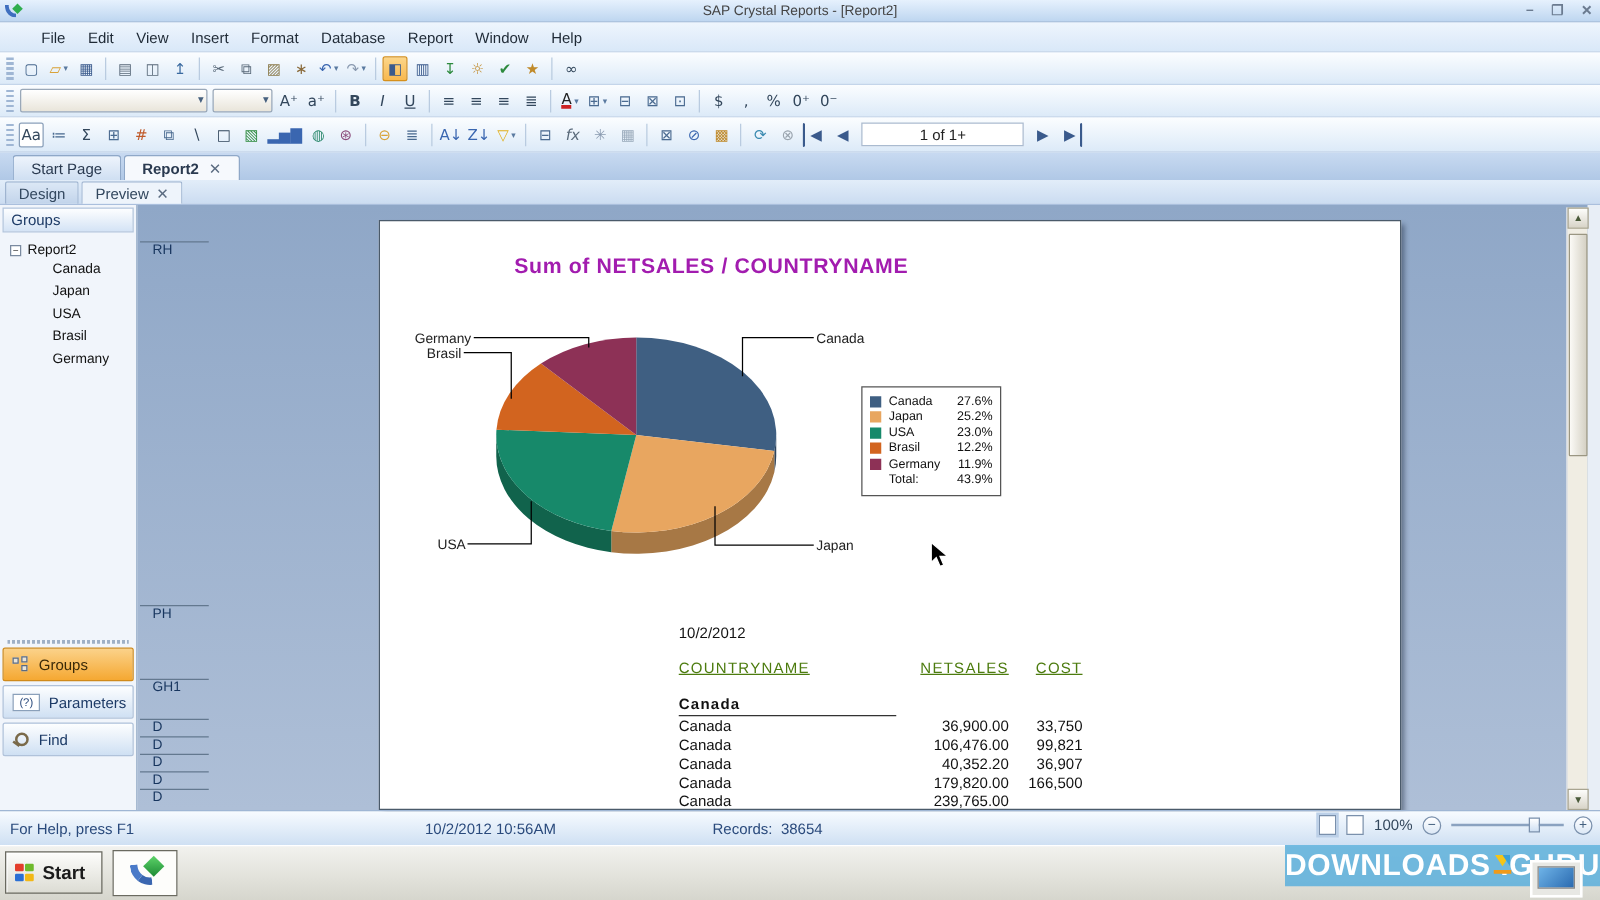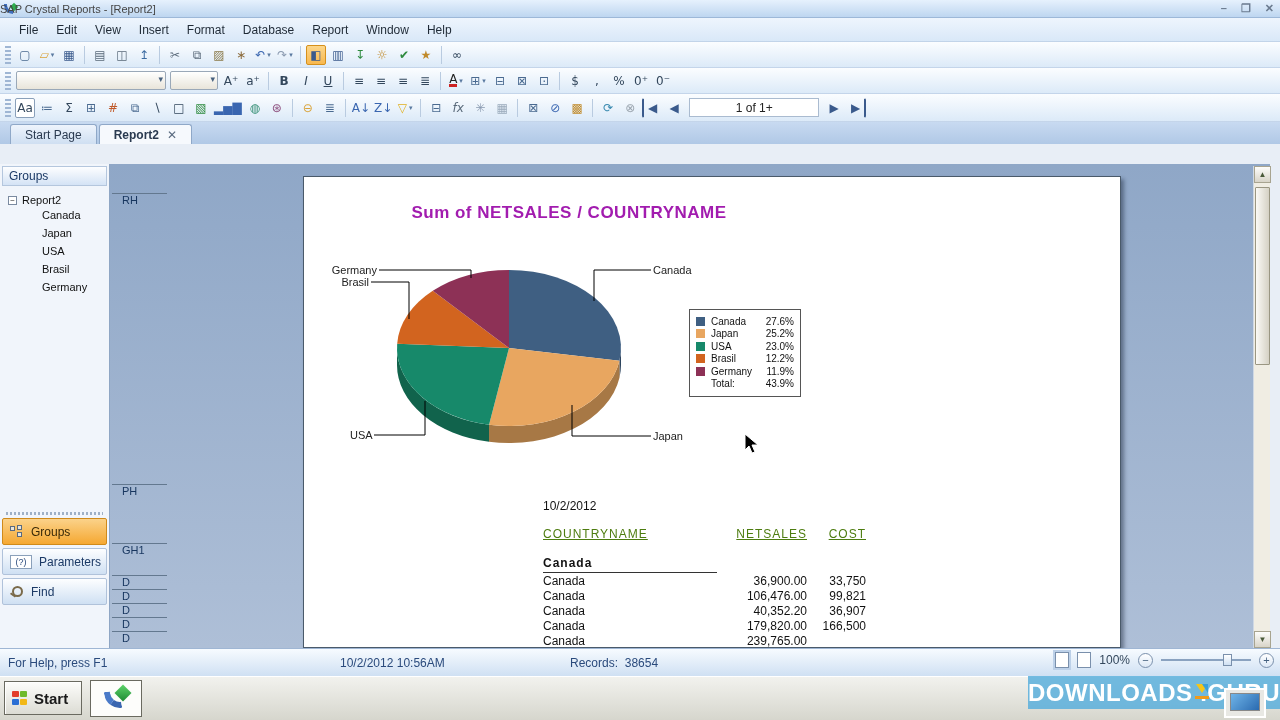--- a/index.html
+++ b/index.html
@@ -16,7 +16,7 @@
     border-left:3px solid #3f6fbf; border-bottom:3px solid #3f6fbf; border-radius:0 0 0 9px; }
   .titlebar .app-ico .gem { position:absolute; right:0; top:1px; width:6px; height:6px;
     background:#2fae4e; transform:rotate(45deg); }
-  .titlebar .title-text { position:absolute; left:0; right:0; text-align:left; }
+  .titlebar .title-text { position:absolute; left:0; right:0; text-align:center; }
   .win-controls { position:absolute; right:6px; top:2px; display:flex; gap:14px;
     color:#6b7b90; font-size:11px; font-weight:bold; }
   .win-controls span { cursor:default; }

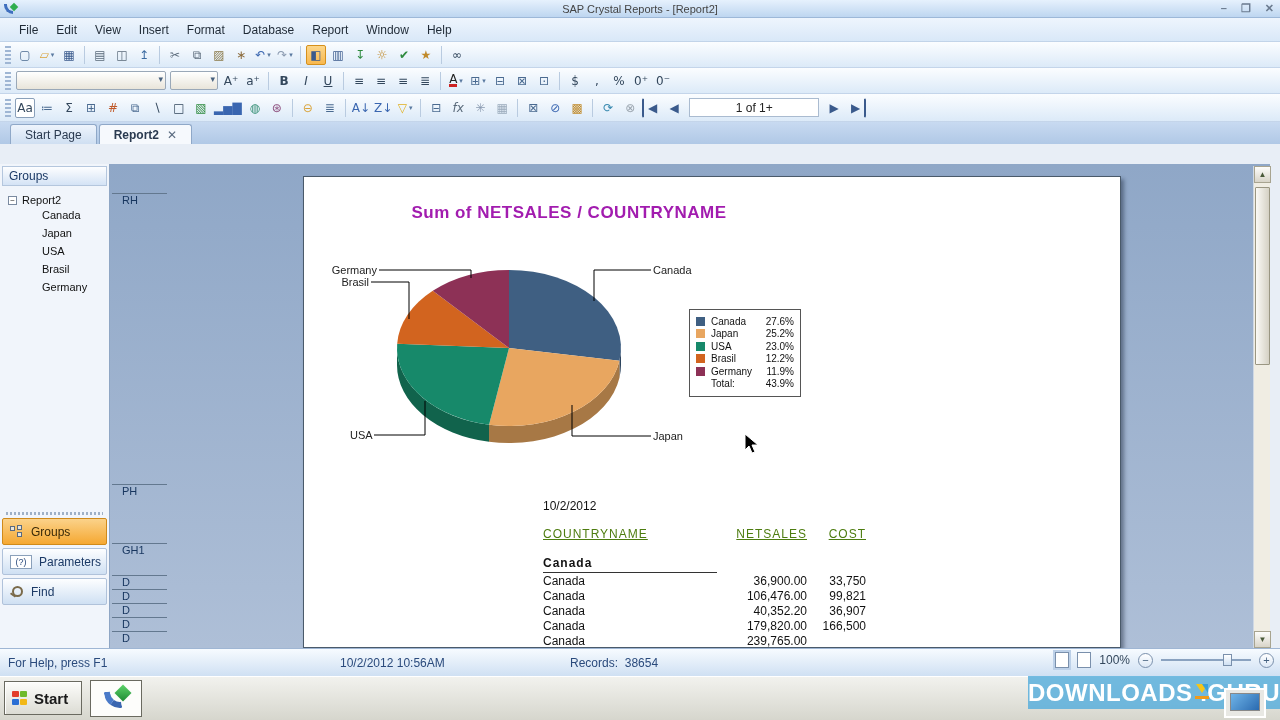--- a/index.html
+++ b/index.html
@@ -24,7 +24,7 @@
   
   .menubar { position:absolute; left:0; top:18px; width:1280px; height:24px;
     background:linear-gradient(#eef5fd,#d9e8f8); border-bottom:1px solid #c2d4e9;
-    display:flex; align-items:center; padding-left:10px; color:#1f2a36; }
+    display:flex; align-items:center; padding-left:24px; color:#1f2a36; }
   .menu-item { padding:3px 9px; cursor:default; }
 
   

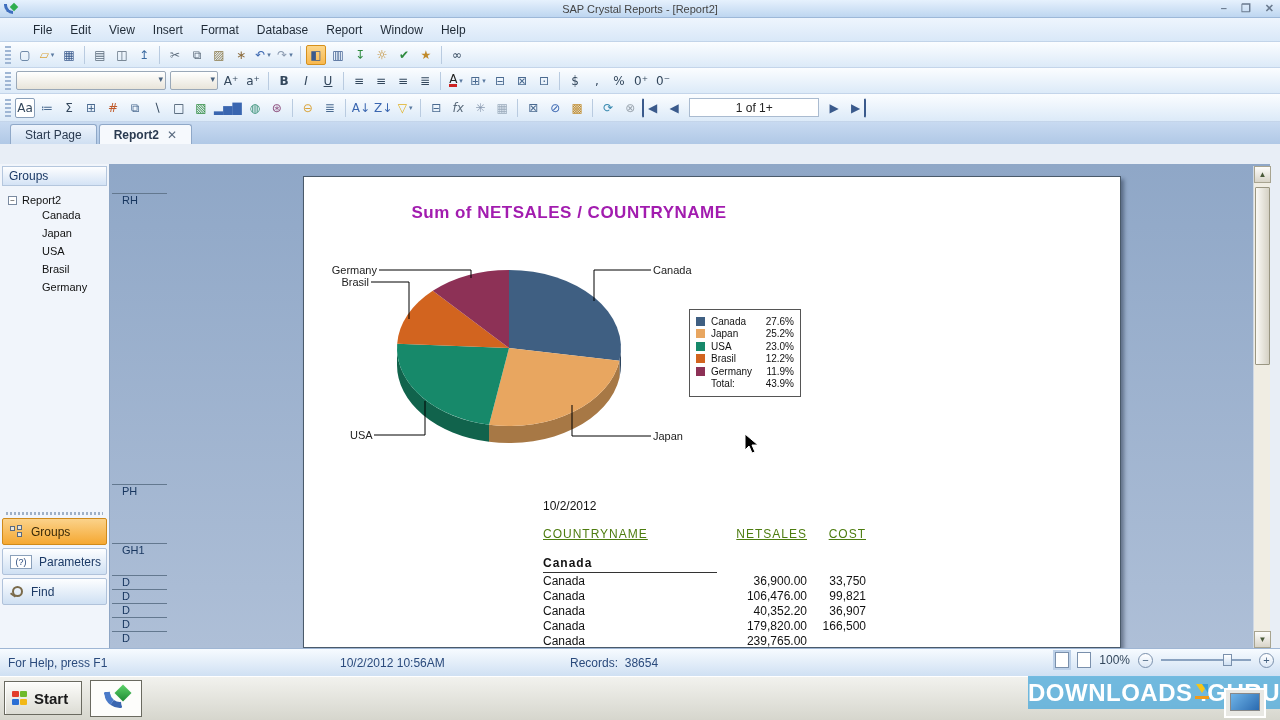--- a/index.html
+++ b/index.html
@@ -462,6 +462,10 @@
       <span class="doctab">Start Page</span>
       <span class="doctab active">Report2<span class="x">✕</span></span>
     </div>
+  <div class="viewtabs" id="viewtabs">
+      <span class="viewtab">Design</span>
+      <span class="viewtab active">Preview<span class="x">✕</span></span>
+    </div>
 
   <div class="main">
 

